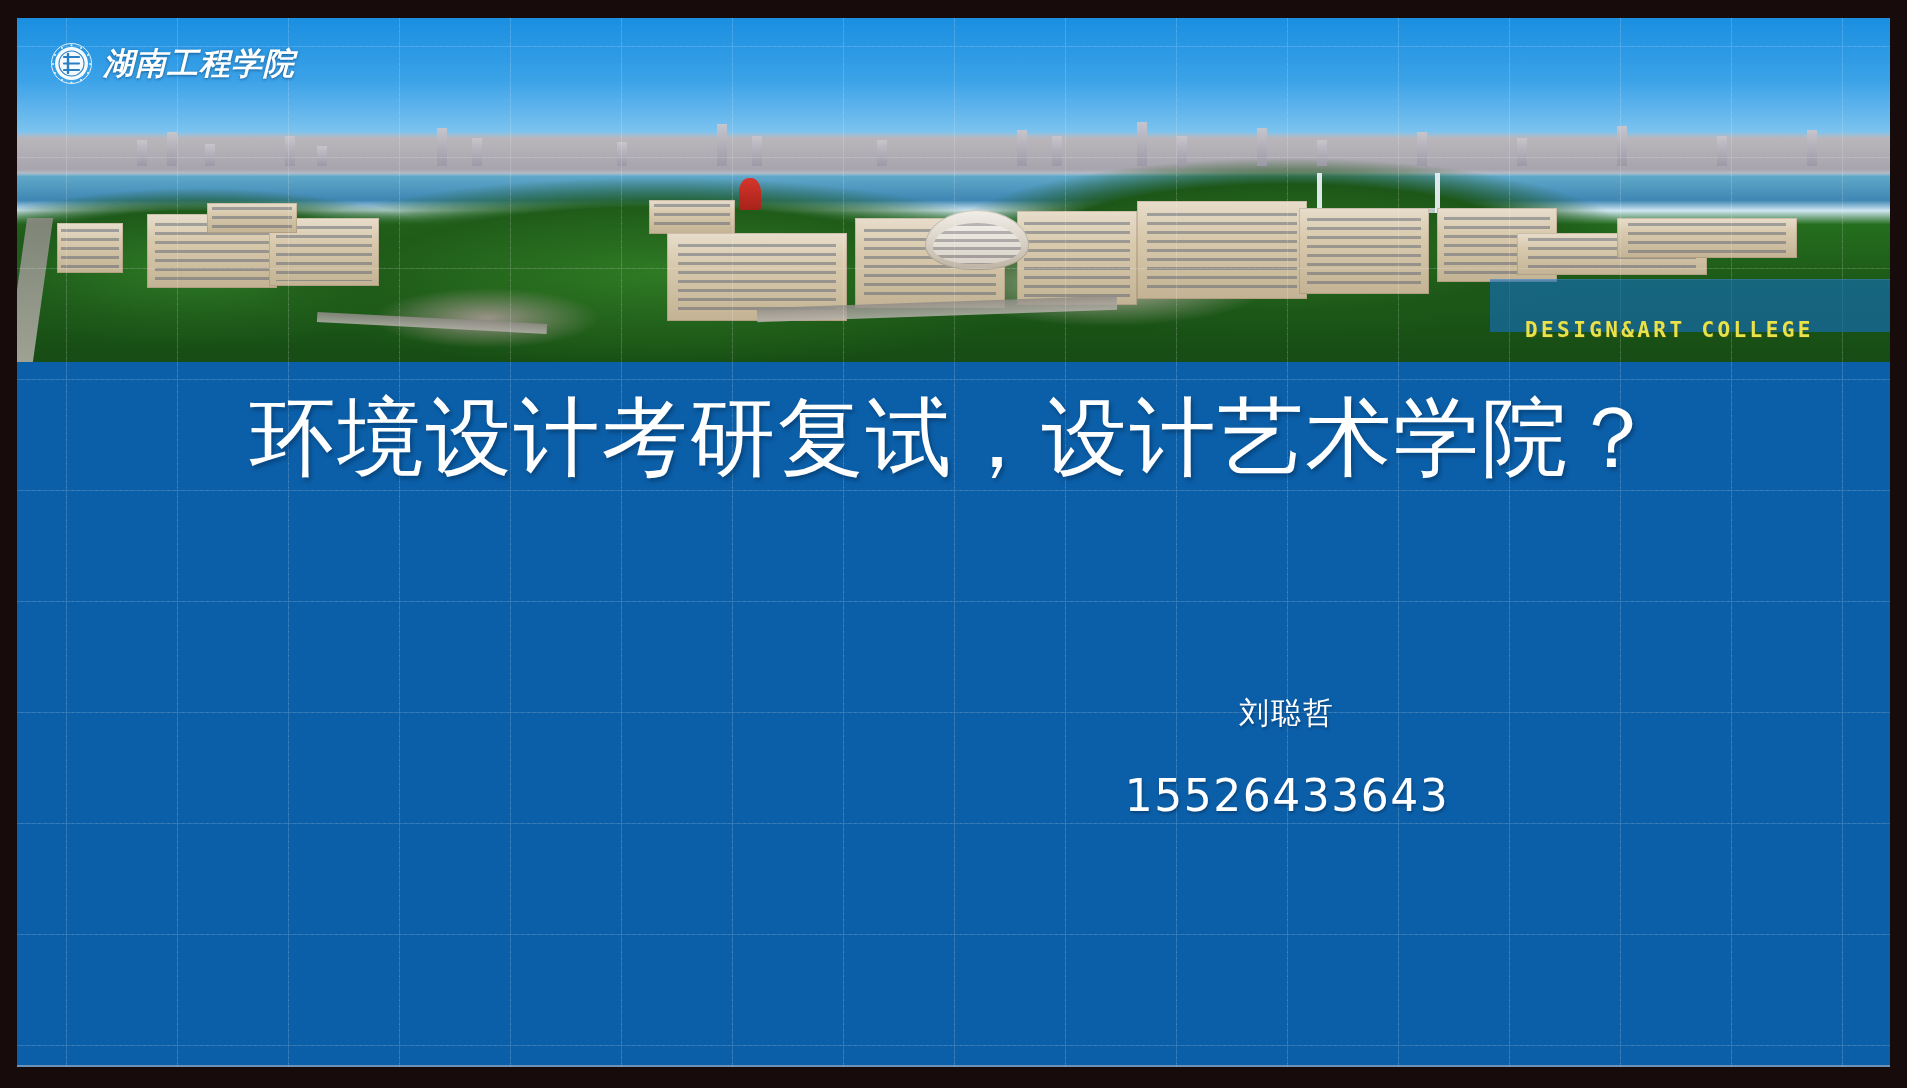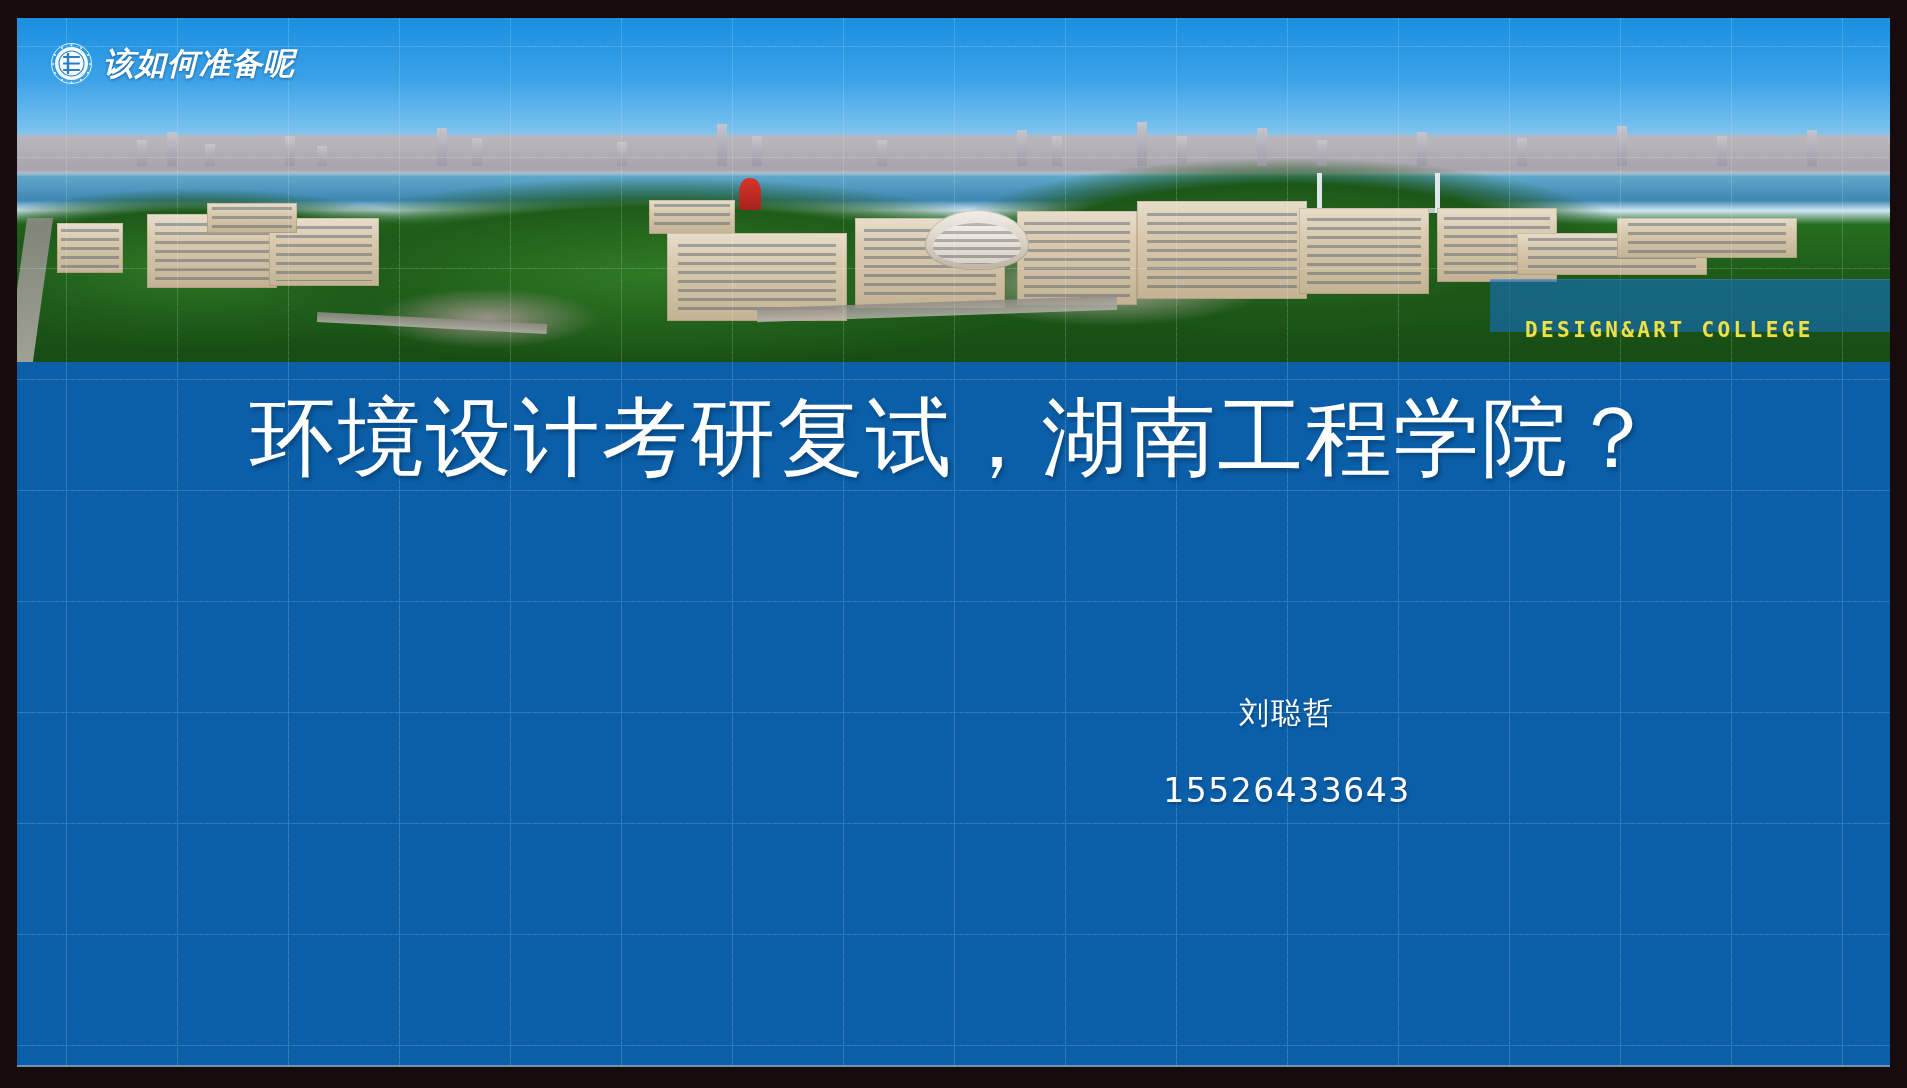--- a/index.html
+++ b/index.html
@@ -328,7 +328,7 @@
           </g>
         </svg>
       </span>
-      <span class="uni-name">该如何准备呢</span>
+      <span class="uni-name">湖南工程学院</span>
     </div>
 
     <div class="college-badge"></div>

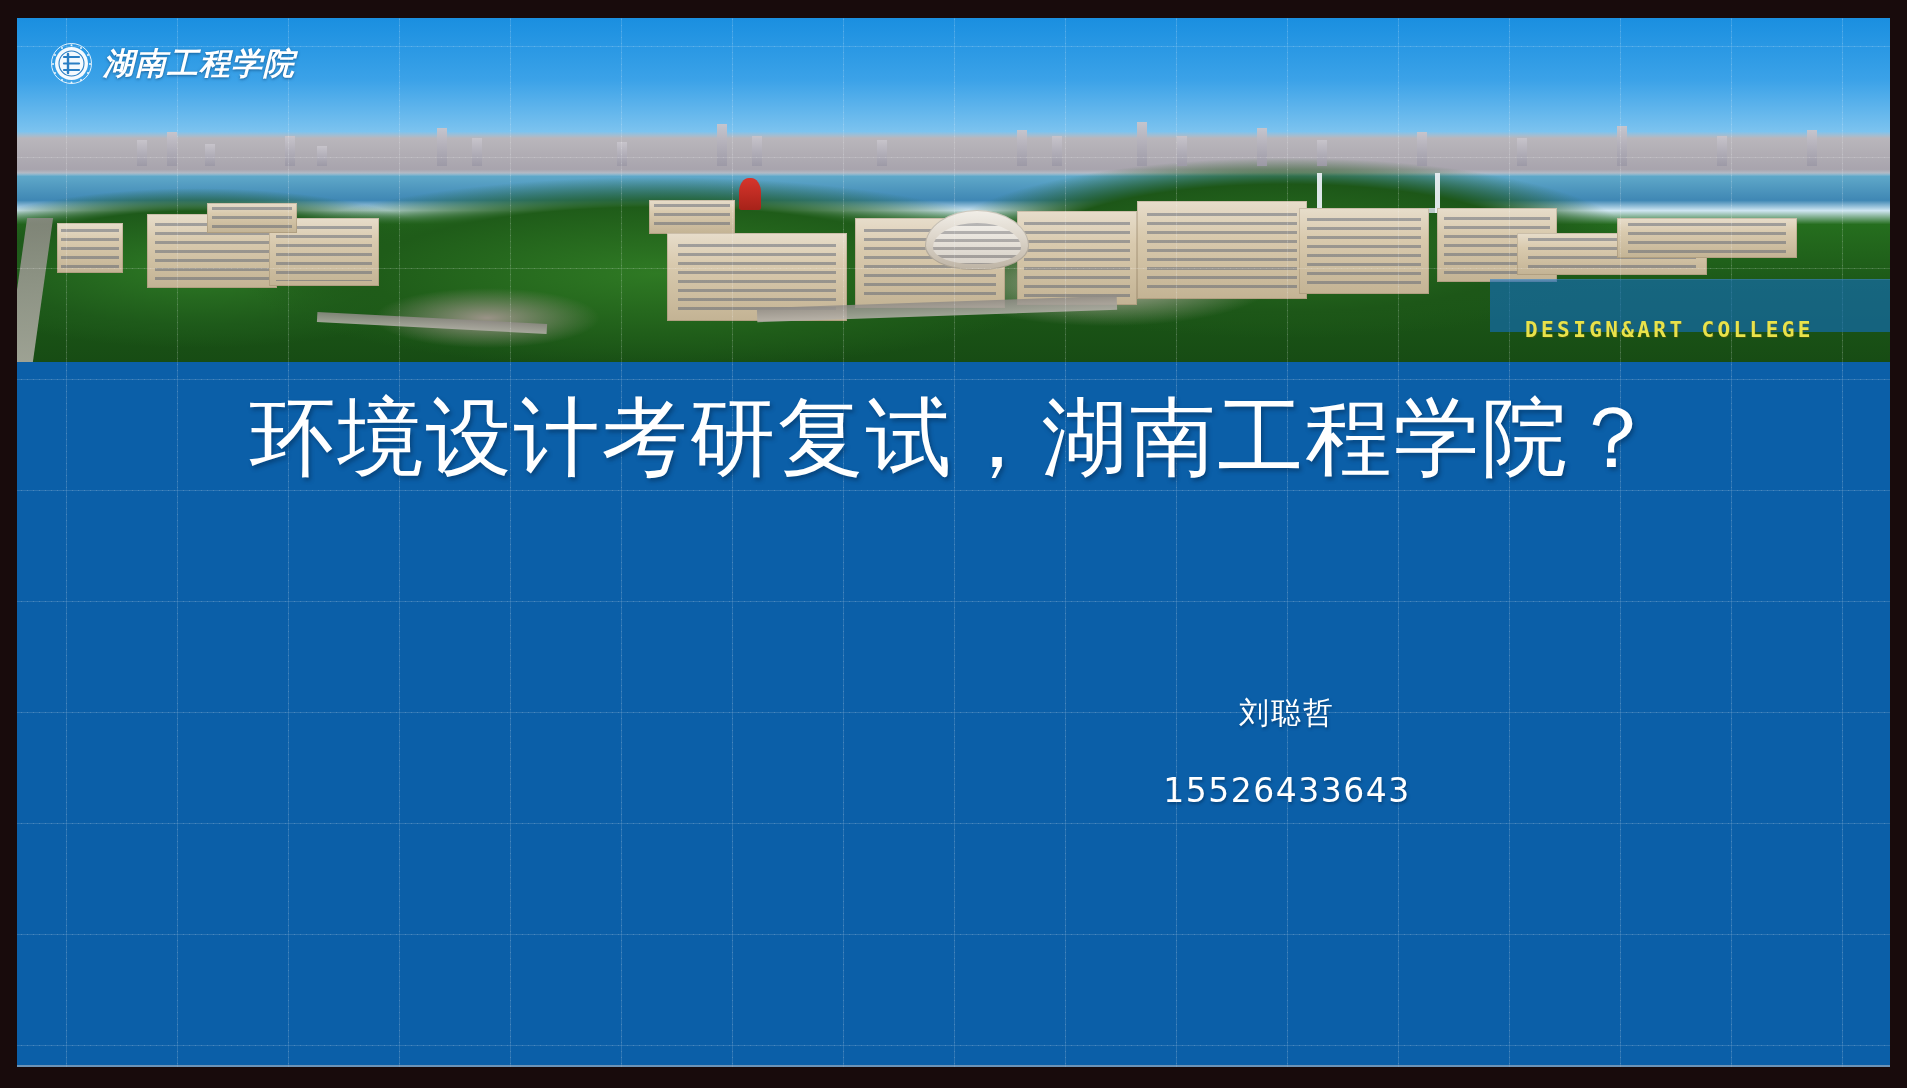--- a/index.html
+++ b/index.html
@@ -334,7 +334,7 @@
     <div class="college-badge"></div>
     <div class="college-en">DESIGN&amp;ART COLLEGE</div>
 
-    <h1 class="slide-title">环境设计考研复试，湖南工程学院？</h1>
+    <h1 class="slide-title">环境设计考研复试，设计艺术学院？</h1>
 
     <div class="presenter">
       <div class="presenter-name">刘聪哲</div>

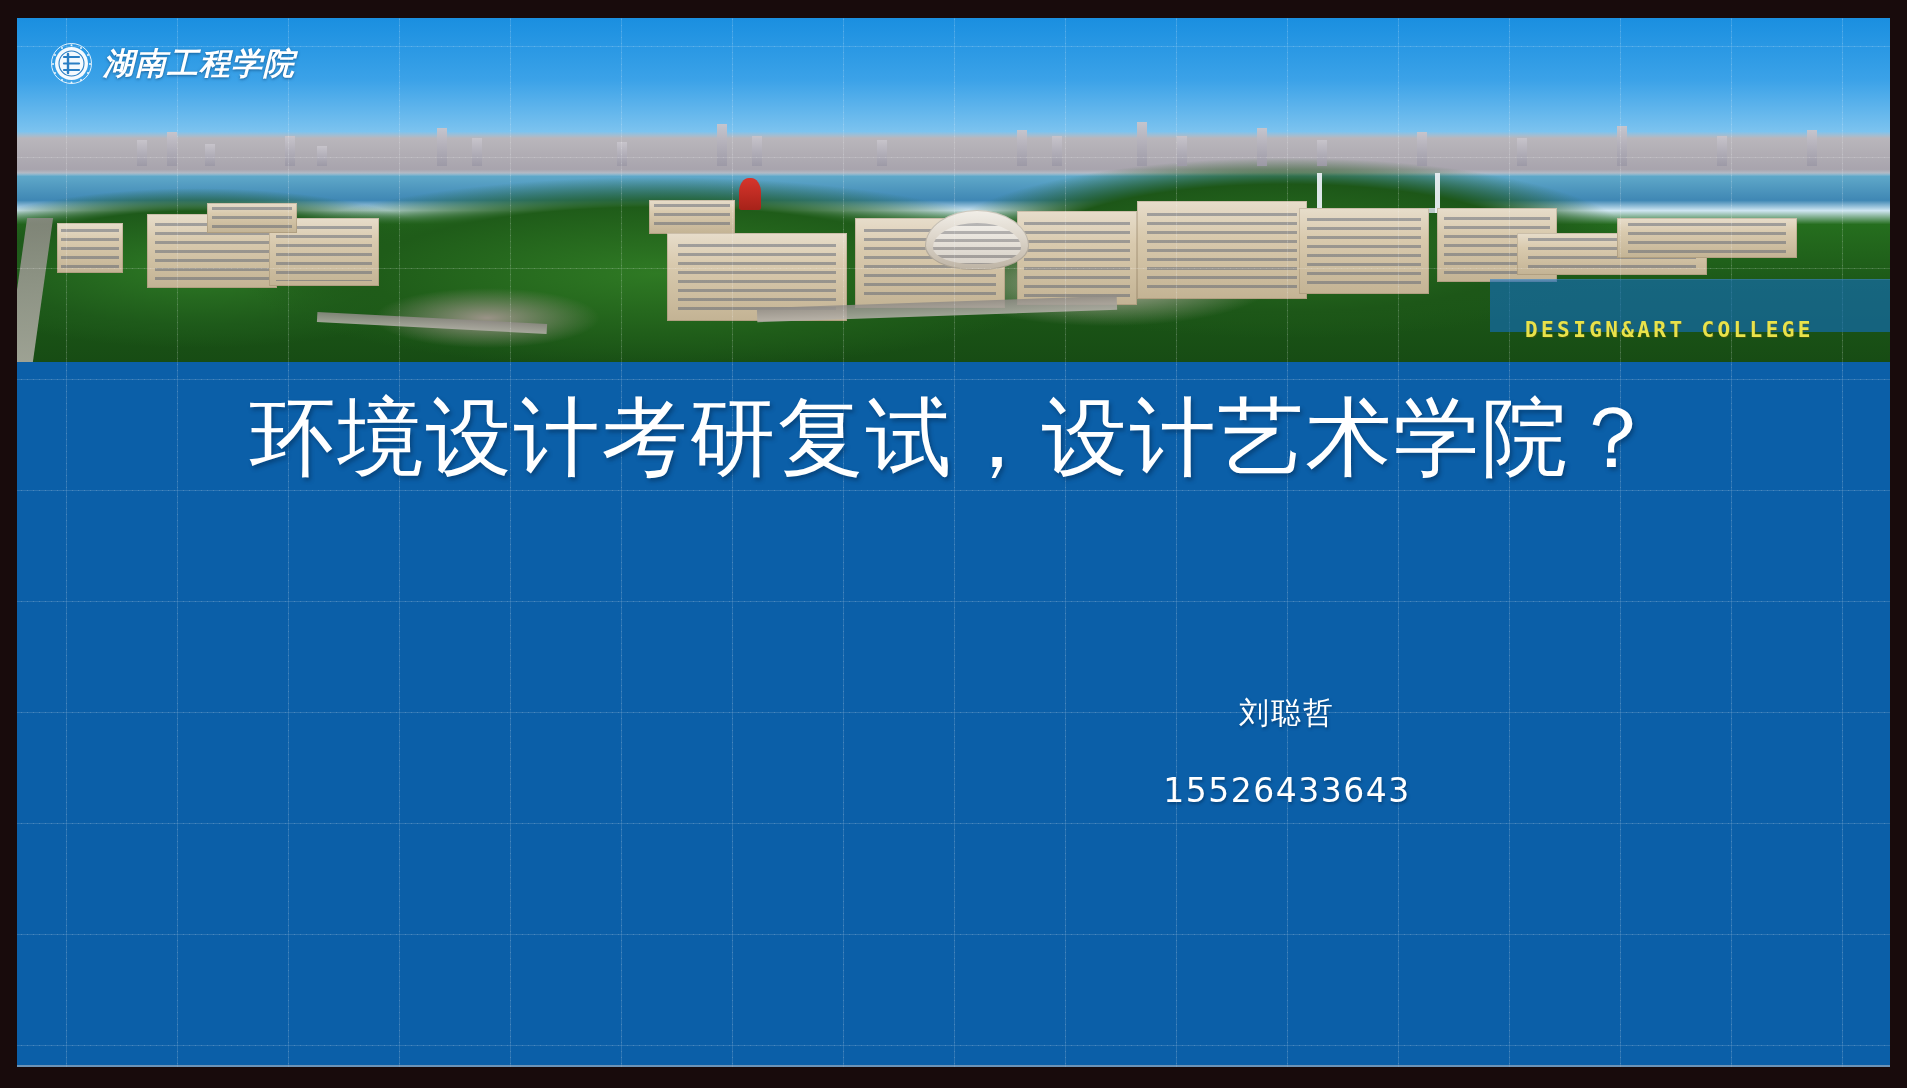--- a/index.html
+++ b/index.html
@@ -224,7 +224,7 @@
   .presenter-phone {
     margin-top:46px;
     font-family:"DejaVu Sans","Liberation Sans",sans-serif;
-    font-size:33px;
+    font-size:44px;
     font-weight:400;
     letter-spacing:1.5px;
     line-height:1;

